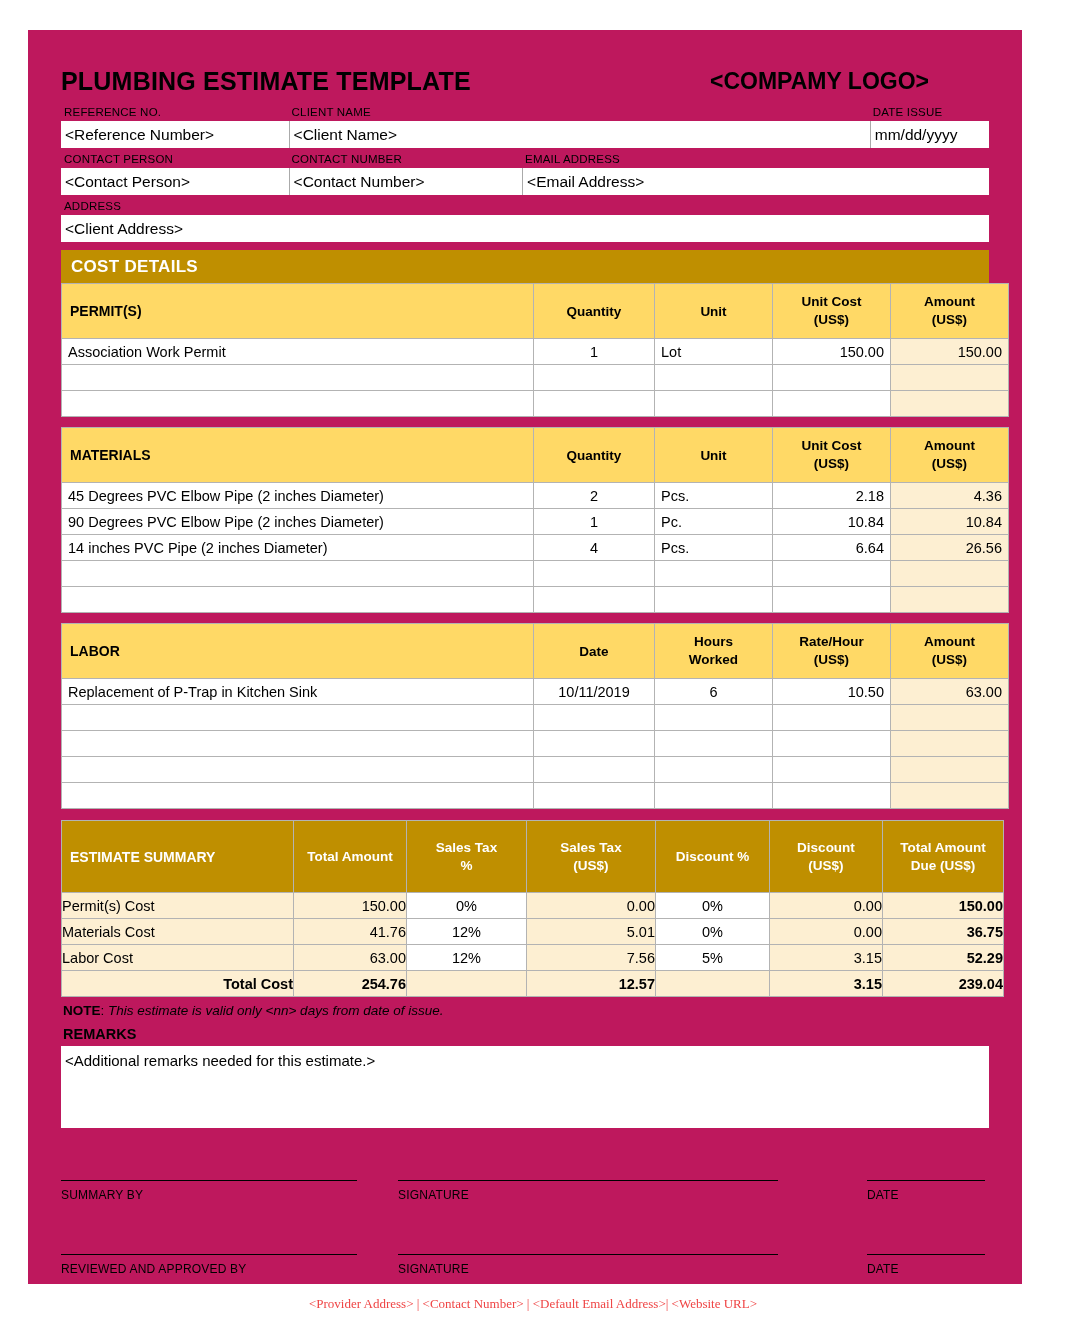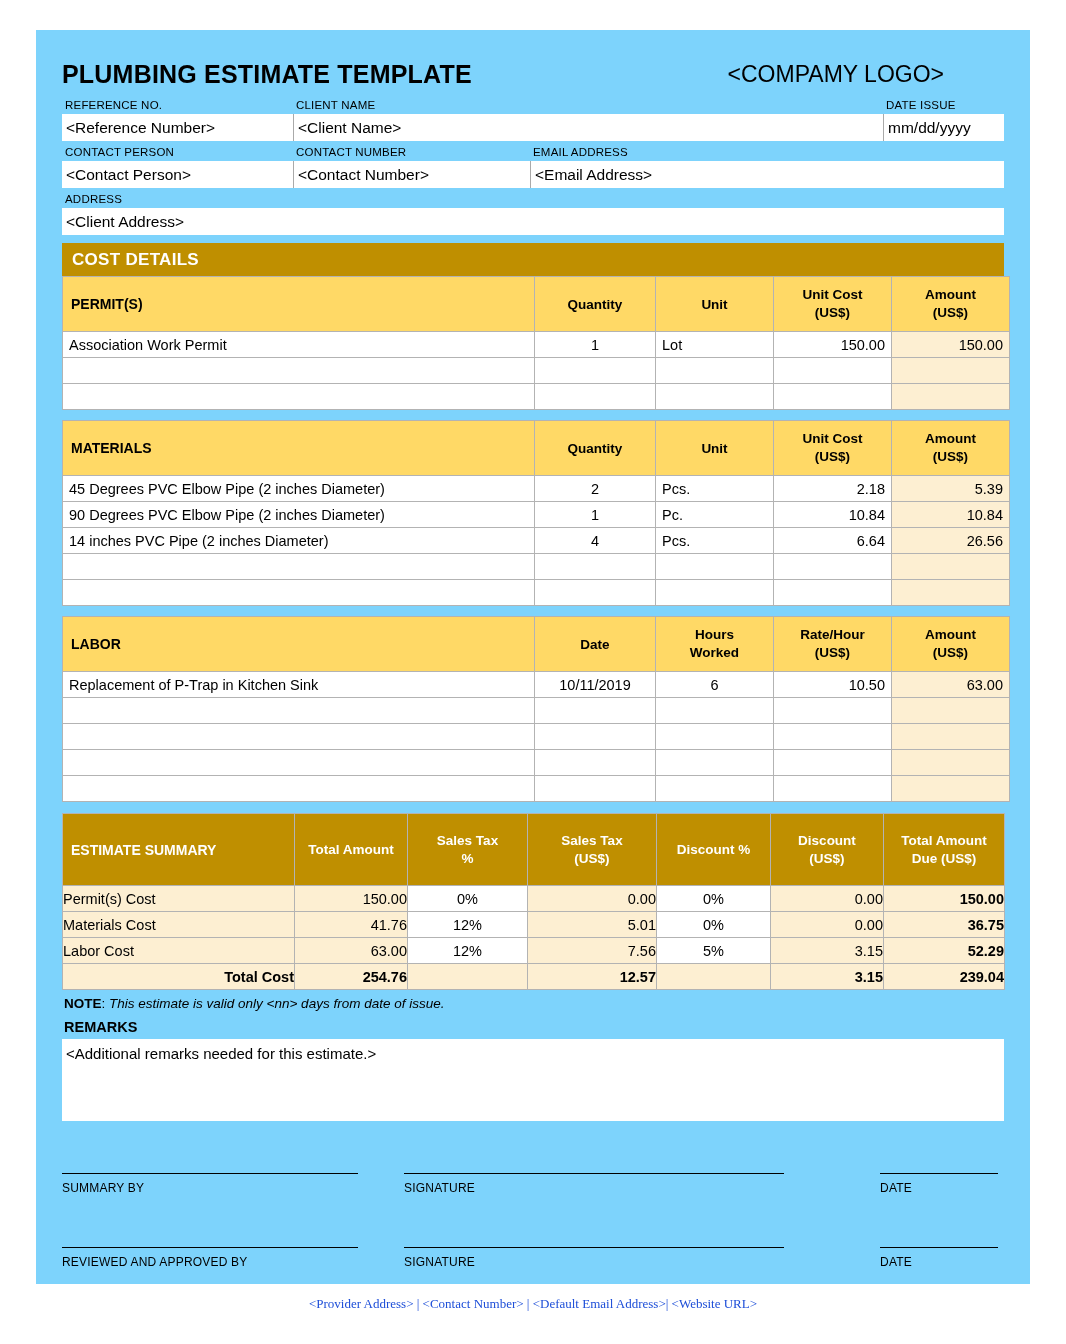--- a/index.html
+++ b/index.html
@@ -13,10 +13,10 @@
   }
   .page {
     position:absolute;
-    left:36px; top:30px;
+    left:28px; top:30px;
     width:994px; height:1254px;
-    background:#7dd3fc;
-    padding:0;
+    background:#be185d;
+    padding:7px;
   }
   .inner { padding:0 26px; }
 

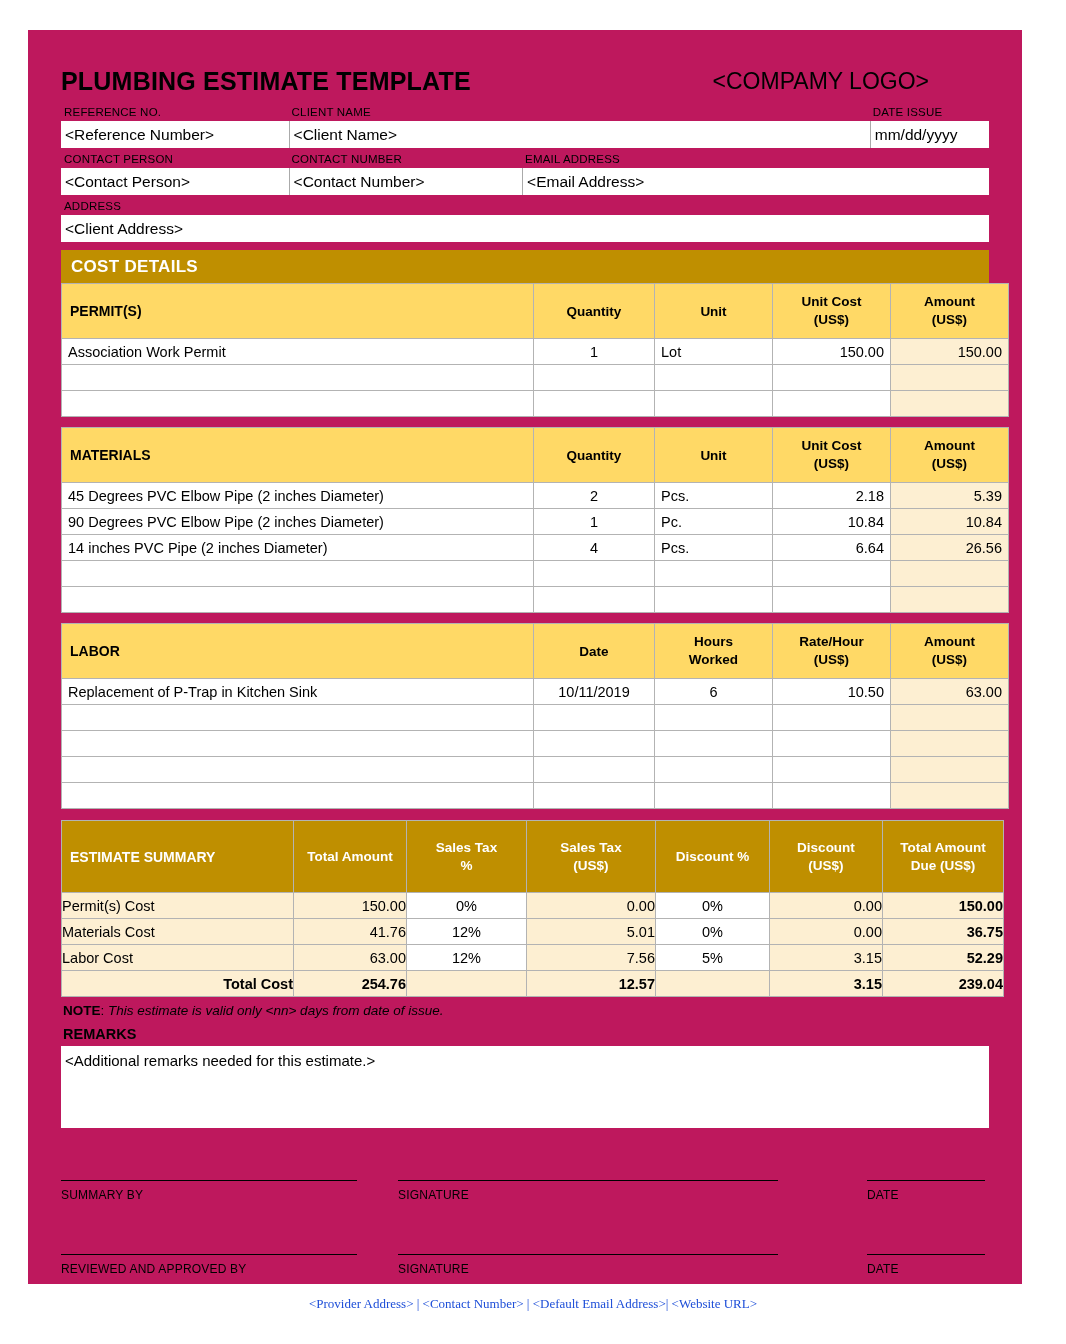--- a/index.html
+++ b/index.html
@@ -26,7 +26,7 @@
     height:64px; padding-top:24px;
   }
   .doc-title { font-size:25px; font-weight:bold; letter-spacing:.2px; }
-  .logo-text { font-size:23px; font-weight:normal; margin-right:60px; }
+  .logo-text { font-size:23px; font-weight:bold; margin-right:60px; }
 
   
   .flabel { font-size:11.5px; letter-spacing:.2px; padding:2px 0 1px 1px; line-height:13px; }

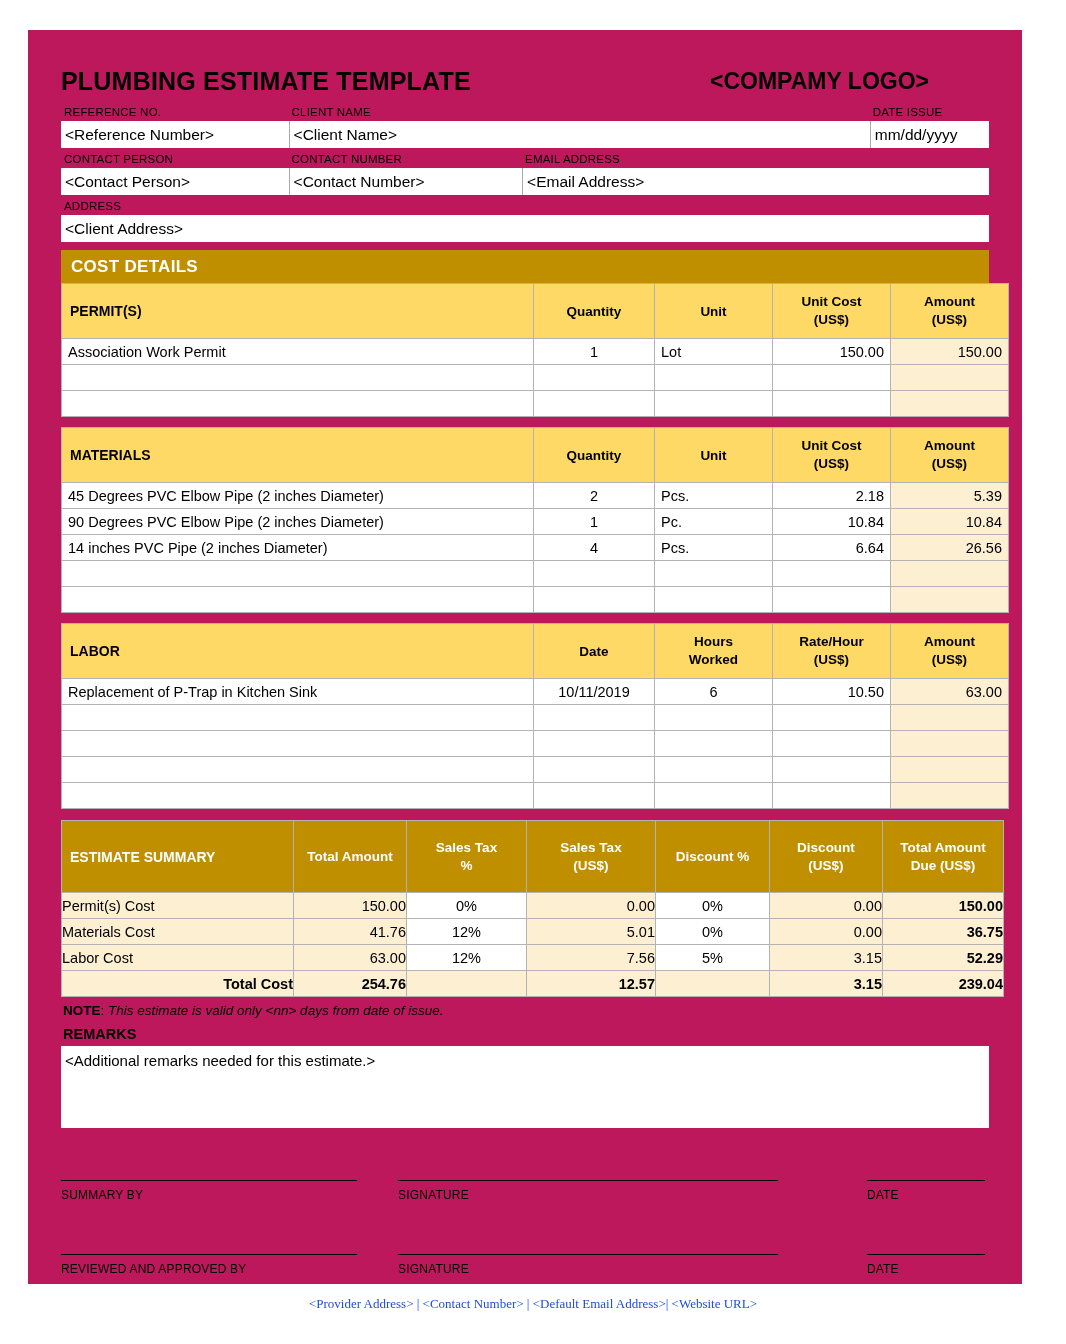--- a/index.html
+++ b/index.html
@@ -243,7 +243,7 @@
         <td class="cell c">2</td>
         <td class="cell l">Pcs.</td>
         <td class="cell r">2.18</td>
-        <td class="cell amt">5.39</td>
+        <td class="cell amt">4.36</td>
       </tr>
       <tr>
         <td class="cell desc">90 Degrees PVC Elbow Pipe (2 inches Diameter)</td>

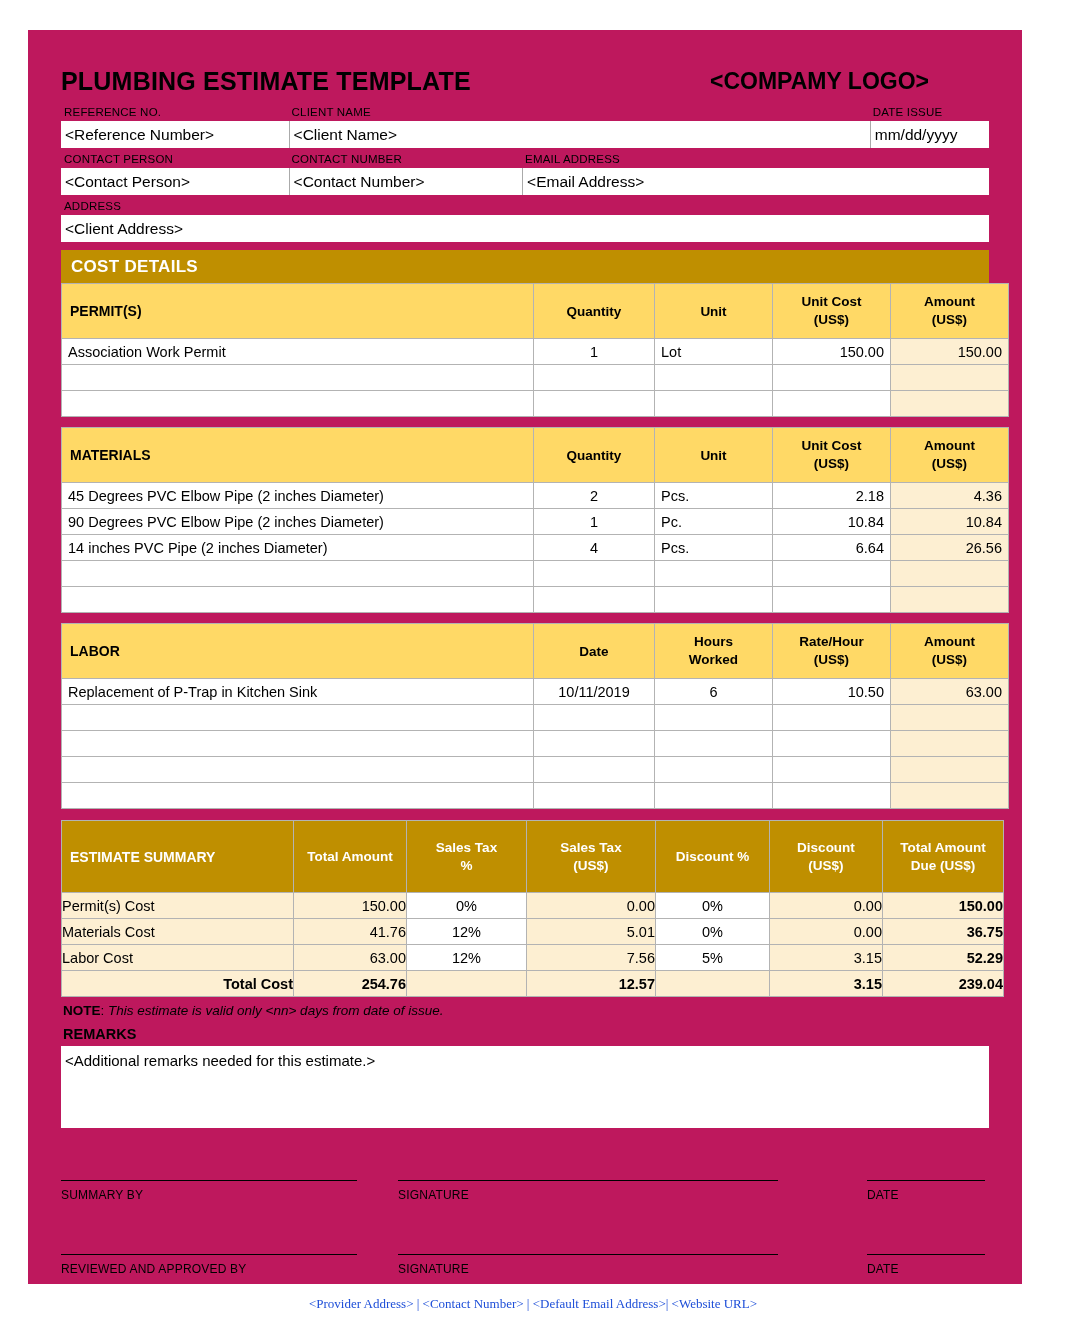--- a/index.html
+++ b/index.html
@@ -102,7 +102,7 @@
   
   .footer {
     position:absolute; left:0; top:1296px; width:1066px;
-    text-align:center; font-size:13px; color:#1d4ed8;
+    text-align:center; font-size:13px; color:#ef4444;
     font-family:"Liberation Serif", serif;
   }
 </style>

